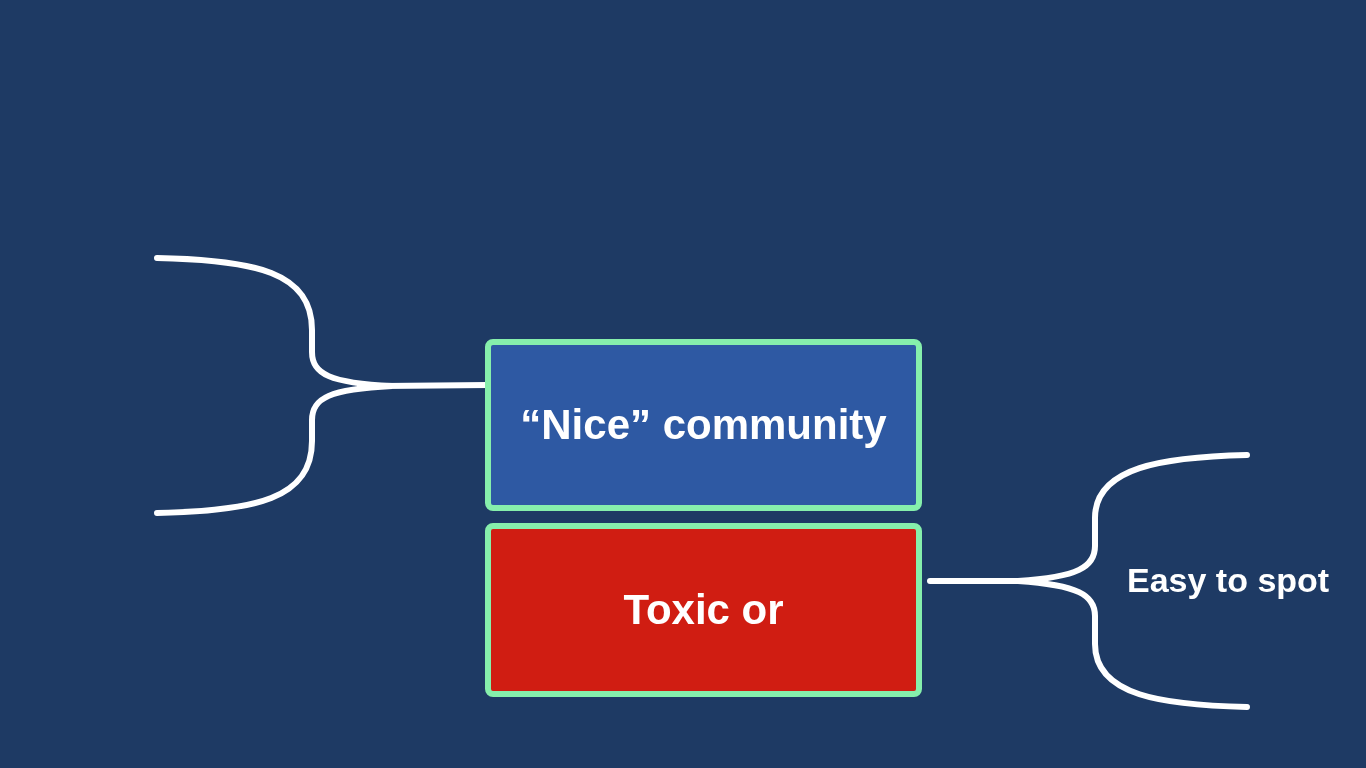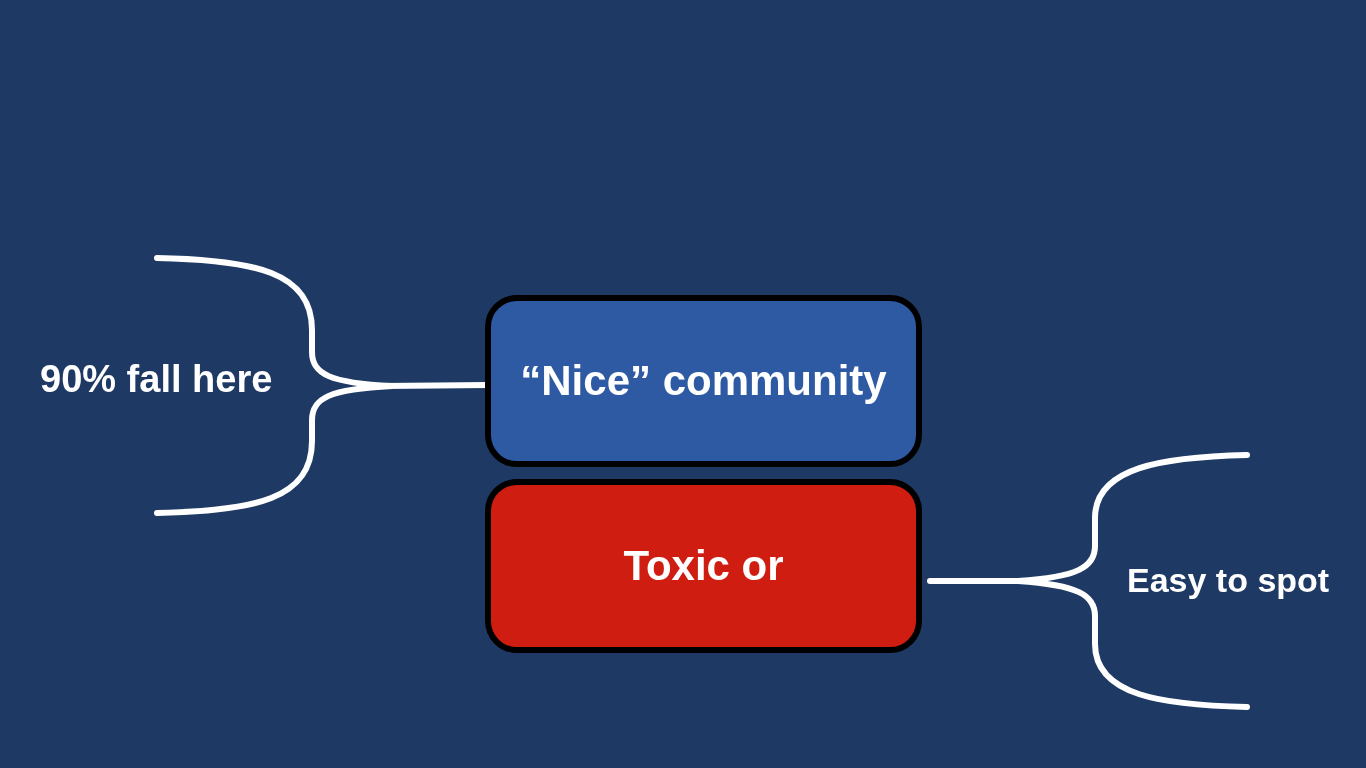--- a/index.html
+++ b/index.html
@@ -94,7 +94,6 @@
     </span>
   </div>
 
-  <div class="side-label label-left">90% fall here</div>
 
   <div class="side-label label-right">Easy to spot</div>
 

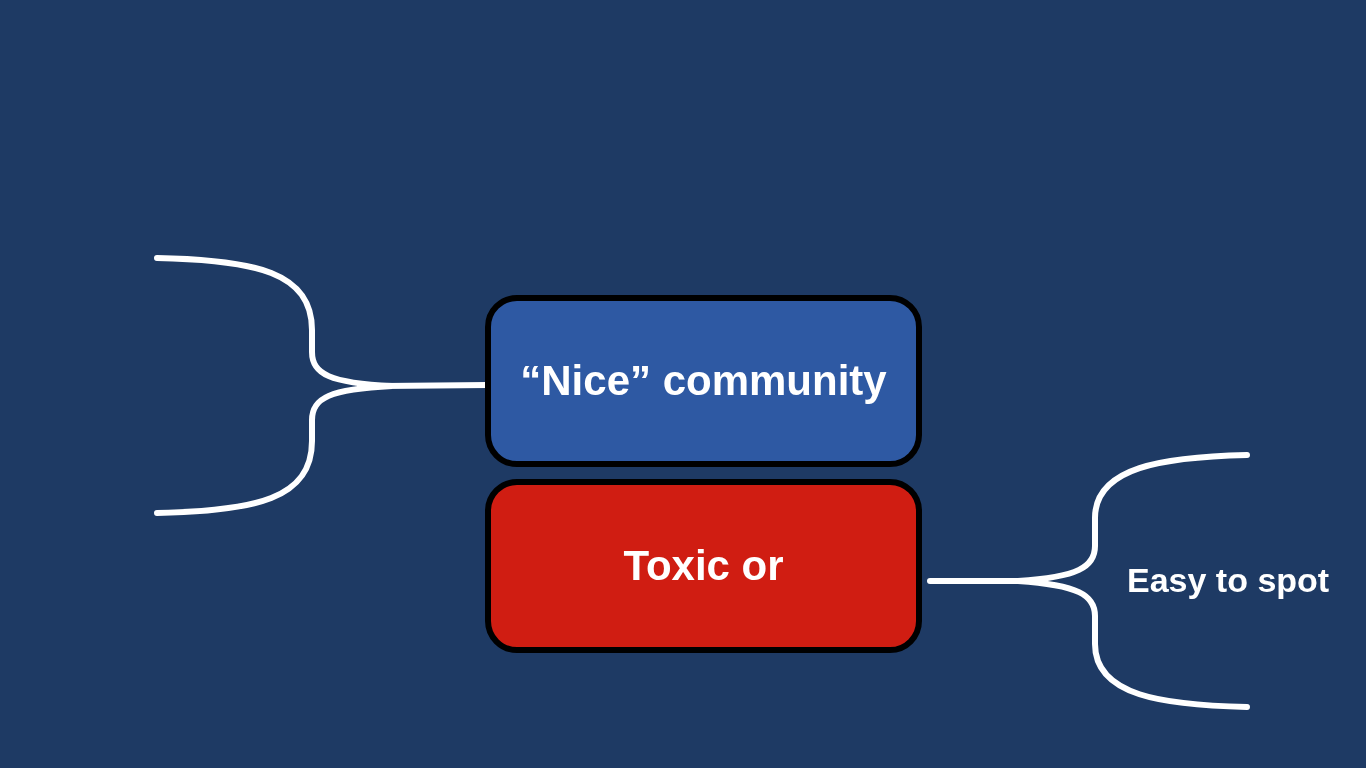--- a/index.html
+++ b/index.html
@@ -24,8 +24,8 @@
   .node {
     position: absolute;
     box-sizing: border-box;
-    border: 6px solid #000000;
-    border-radius: 32px;
+    border: 6px solid #86efac;
+    border-radius: 8px;
     display: flex;
     align-items: center;
     justify-content: center;
@@ -34,6 +34,7 @@
     font-weight: bold;
     font-size: 42px;
     line-height: 1.42;
+    margin-top: 44px;
   }
   .node-nice {
     left: 485px; top: 295px;

